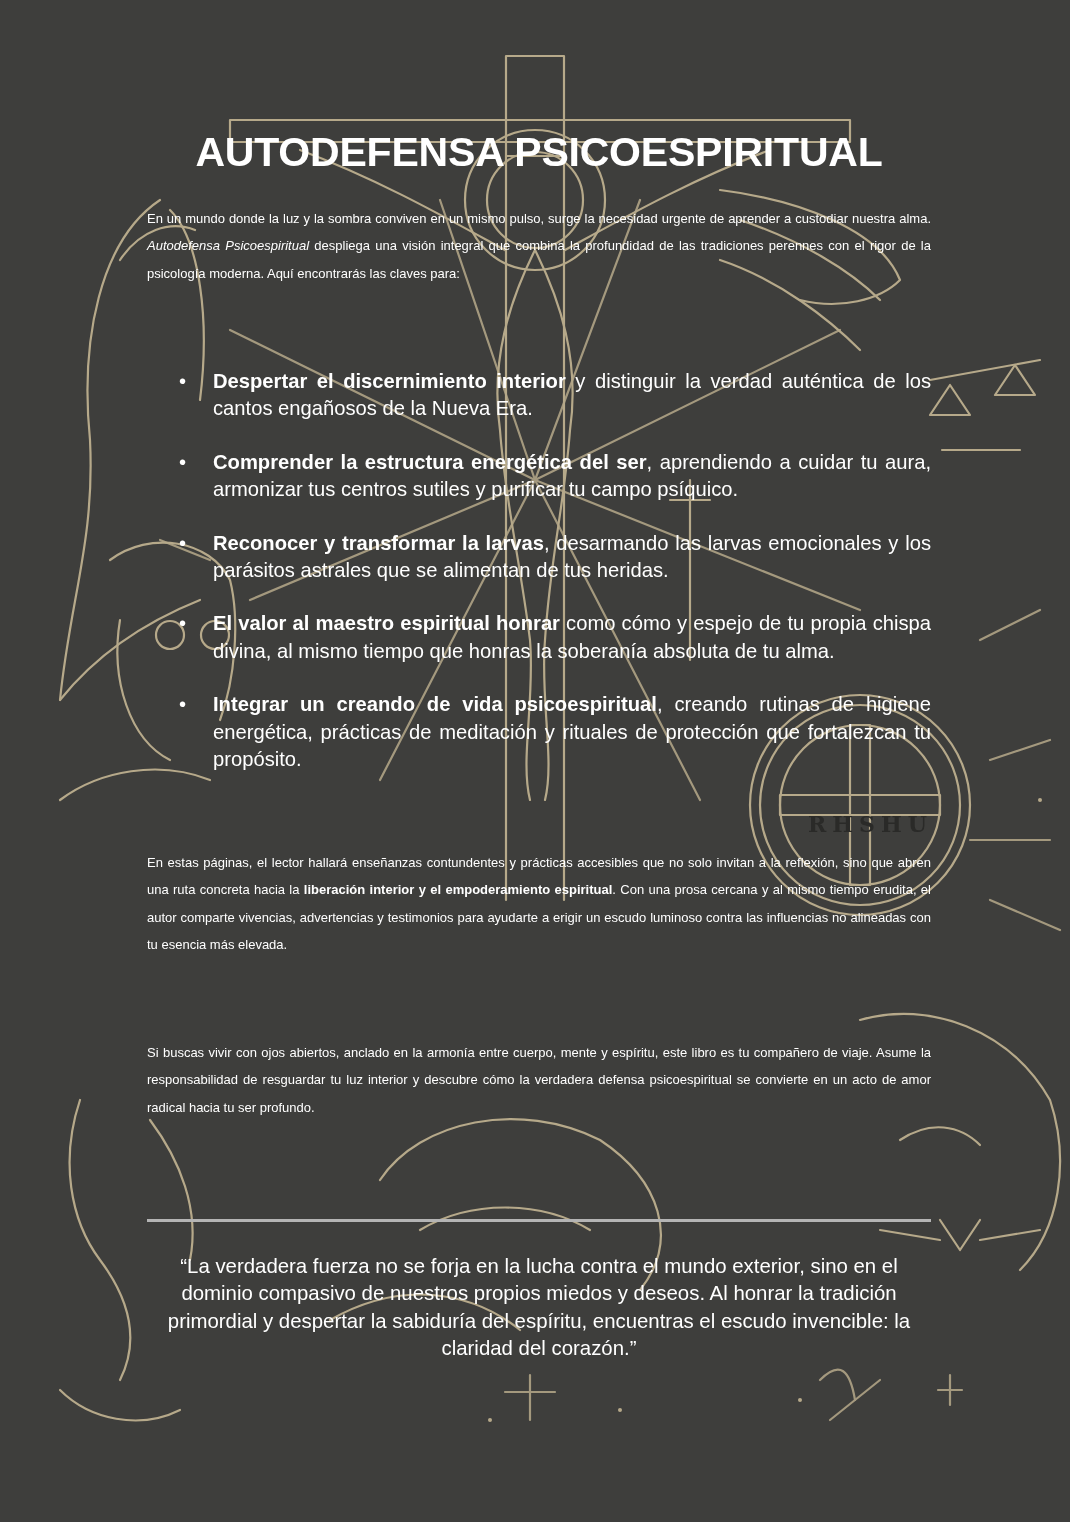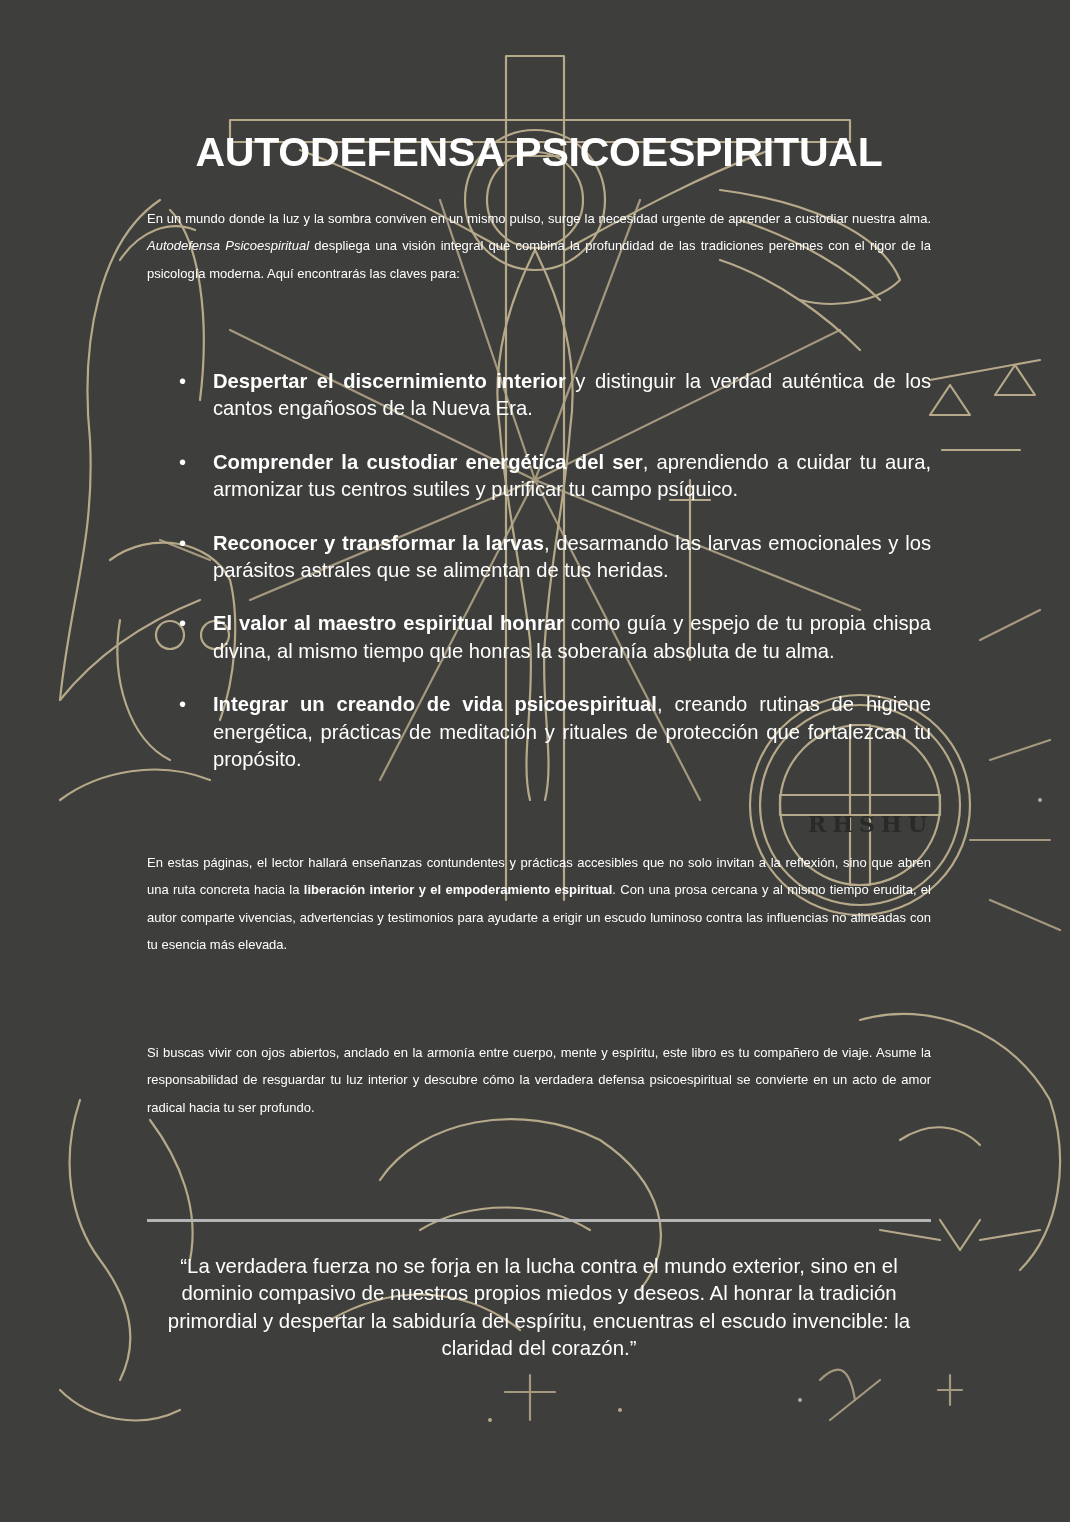--- a/index.html
+++ b/index.html
@@ -151,7 +151,7 @@
 
   <ul class="list">
     <li><span class="bullet">•</span><b>Despertar el discernimiento interior</b><span> y distinguir la verdad auténtica de los cantos engañosos de la Nueva Era.</span></li>
-    <li><span class="bullet">•</span><b>Comprender la custodiar energética del ser</b><span>, aprendiendo a cuidar tu aura, armonizar tus centros sutiles y purificar tu campo psíquico.</span></li>
+    <li><span class="bullet">•</span><b>Comprender la estructura energética del ser</b><span>, aprendiendo a cuidar tu aura, armonizar tus centros sutiles y purificar tu campo psíquico.</span></li>
     <li><span class="bullet">•</span><b>Reconocer y transformar la larvas</b><span>, desarmando las larvas emocionales y los parásitos astrales que se alimentan de tus heridas.</span></li>
     <li><span class="bullet">•</span><b>El valor al maestro espiritual honrar</b><span> como guía y espejo de tu propia chispa divina, al mismo tiempo que honras la soberanía absoluta de tu alma.</span></li>
     <li><span class="bullet">•</span><b>Integrar un creando de vida psicoespiritual</b><span>, creando rutinas de higiene energética, prácticas de meditación y rituales de protección que fortalezcan tu propósito.</span></li>

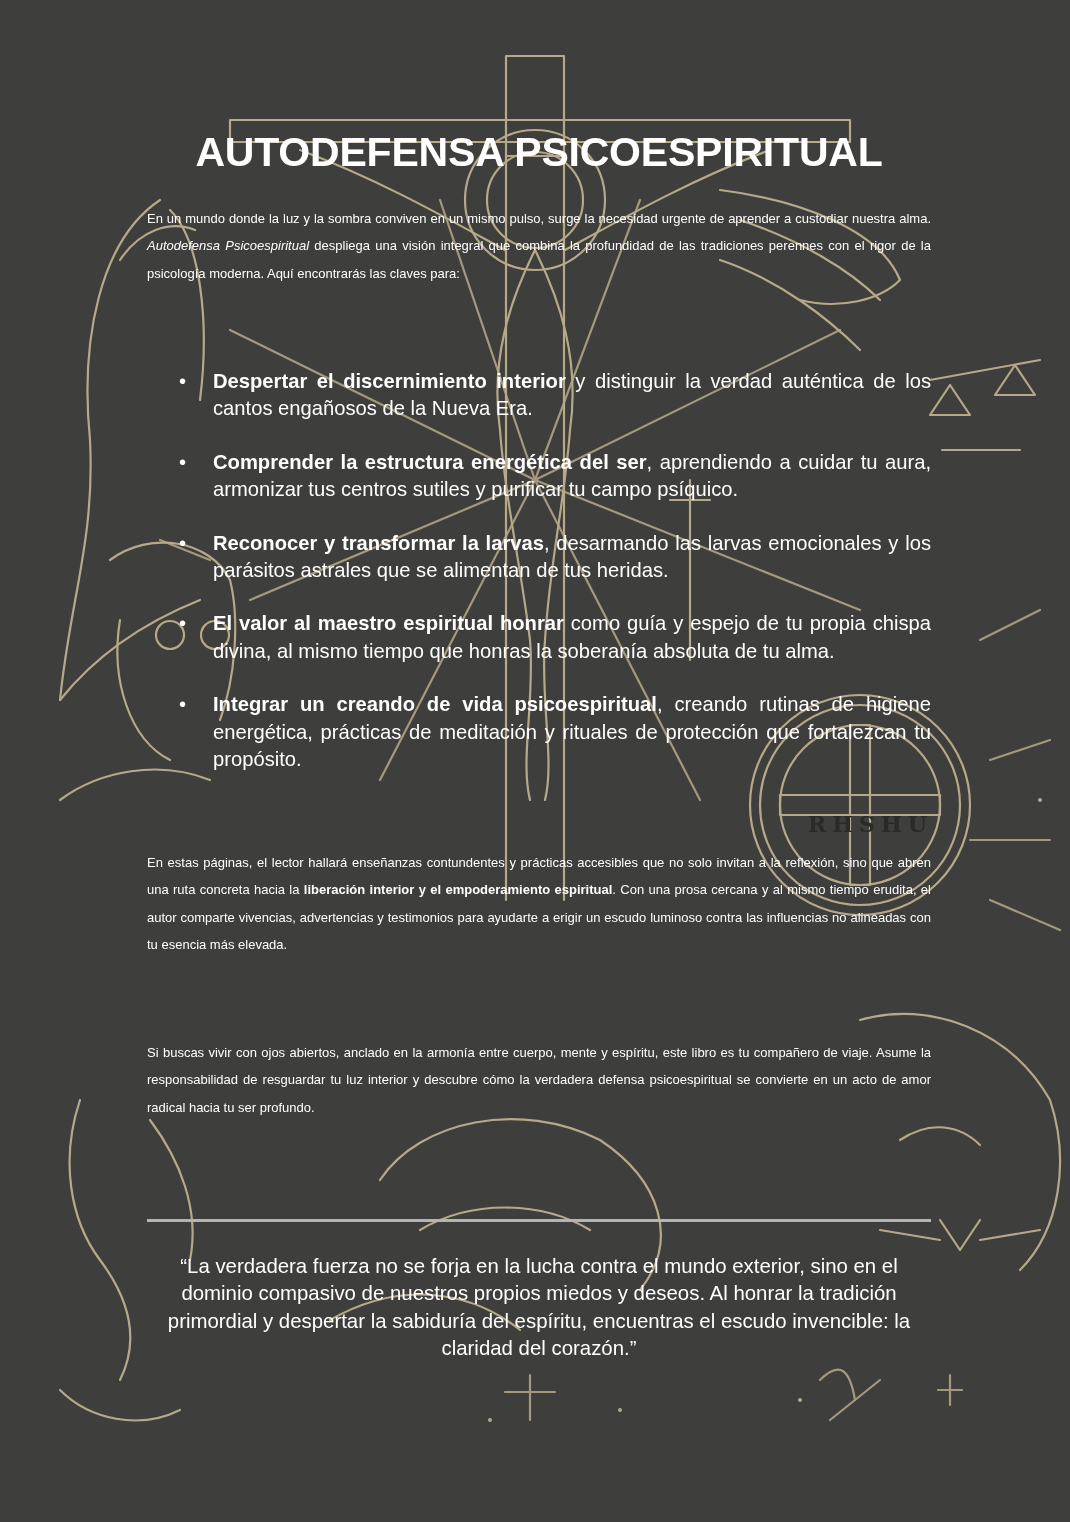--- a/index.html
+++ b/index.html
@@ -153,7 +153,7 @@
     <li><span class="bullet">•</span><b>Despertar el discernimiento interior</b><span> y distinguir la verdad auténtica de los cantos engañosos de la Nueva Era.</span></li>
     <li><span class="bullet">•</span><b>Comprender la estructura energética del ser</b><span>, aprendiendo a cuidar tu aura, armonizar tus centros sutiles y purificar tu campo psíquico.</span></li>
     <li><span class="bullet">•</span><b>Reconocer y transformar la larvas</b><span>, desarmando las larvas emocionales y los parásitos astrales que se alimentan de tus heridas.</span></li>
-    <li><span class="bullet">•</span><b>El valor al maestro espiritual honrar</b><span> como guía y espejo de tu propia chispa divina, al mismo tiempo que honras la soberanía absoluta de tu alma.</span></li>
+    <li><span class="bullet">•</span><b>El valor al maestro espiritual honrar</b><span> como cómo y espejo de tu propia chispa divina, al mismo tiempo que honras la soberanía absoluta de tu alma.</span></li>
     <li><span class="bullet">•</span><b>Integrar un creando de vida psicoespiritual</b><span>, creando rutinas de higiene energética, prácticas de meditación y rituales de protección que fortalezcan tu propósito.</span></li>
   </ul>
 

